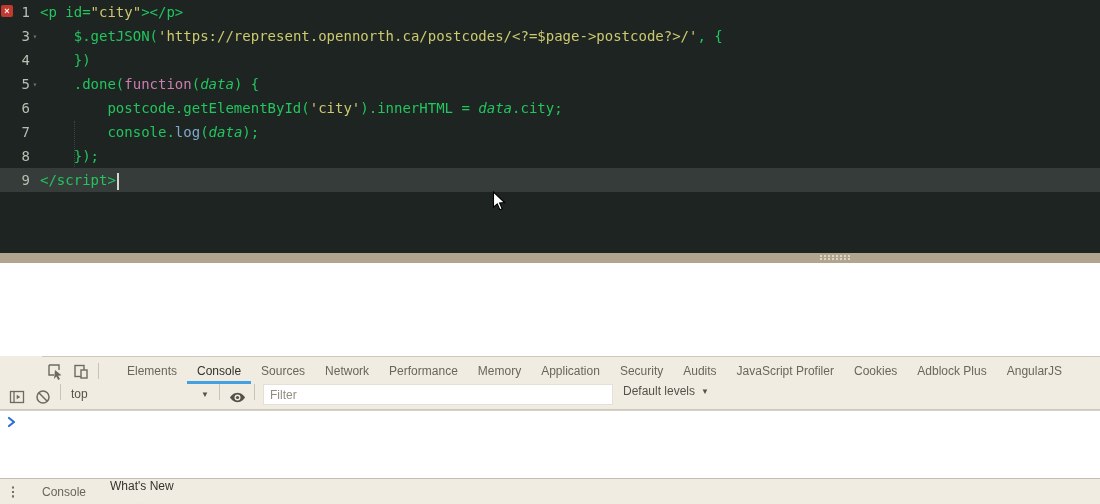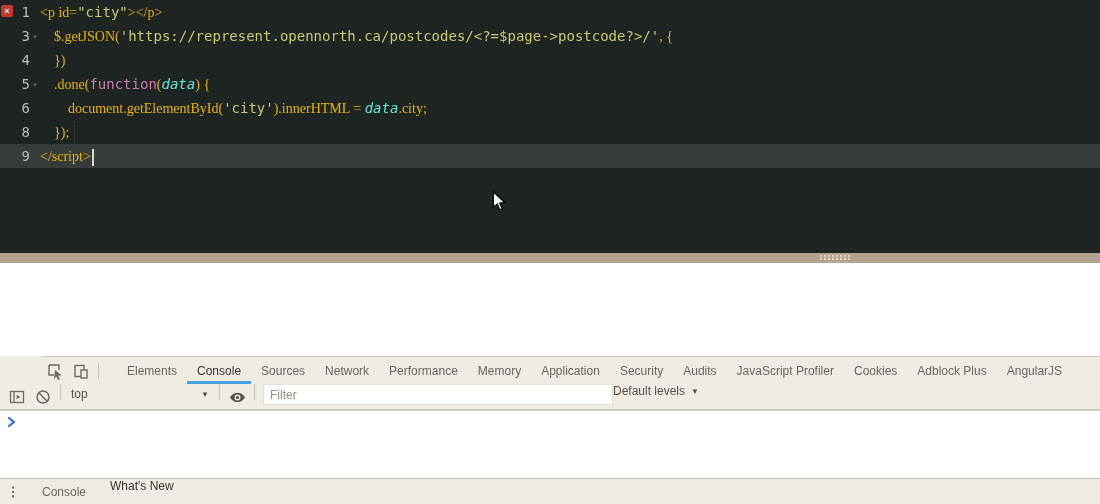--- a/index.html
+++ b/index.html
@@ -17,7 +17,7 @@
   .lnum{display:inline-block;width:30px;text-align:right;color:#b9bfb2;}
   .fold{display:inline-block;width:10px;text-align:center;font-size:8px;color:#6b7468;vertical-align:middle;}
   .code{color:#d8dbd0;}
-  .tok-plain{color:#eab308;font-family:Liberation Serif, serif;}
+  .tok-plain{color:#22c55e;}
   .tok-string{color:#cdc96e;}
   .tok-keyword{color:#cc7eae;}
   .tok-method{color:#81a7c9;}

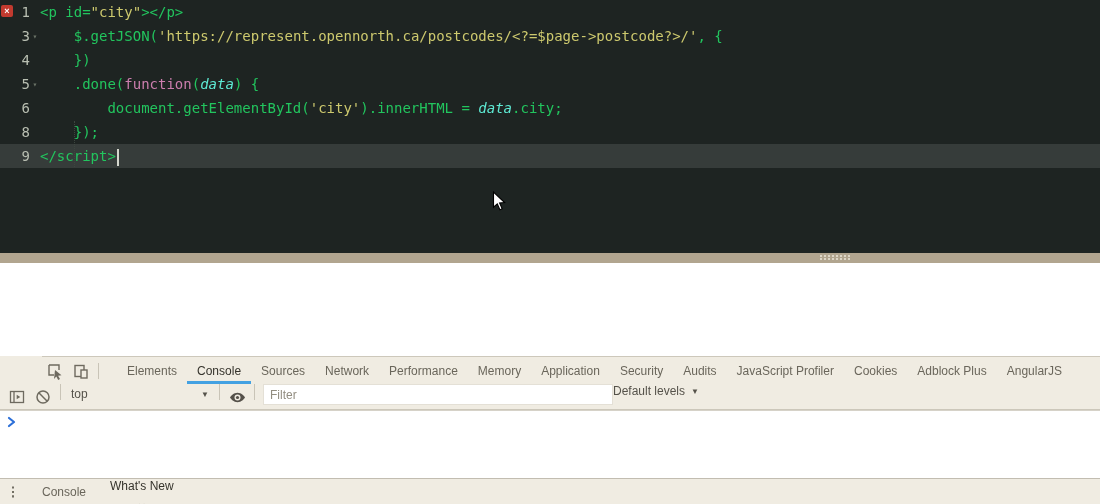--- a/index.html
+++ b/index.html
@@ -21,7 +21,7 @@
   .tok-string{color:#cdc96e;}
   .tok-keyword{color:#cc7eae;}
   .tok-method{color:#81a7c9;}
-  .tok-param{color:#5eead4;font-style:italic;}
+  .tok-param{color:#22c55e;font-style:italic;}
   .caret{display:inline-block;width:2px;height:17px;background:#d4d7cd;vertical-align:middle;margin-left:1px;}
   .indent-guide{position:absolute;left:74px;top:121px;height:46px;border-left:1px dotted #3c463f;}
 

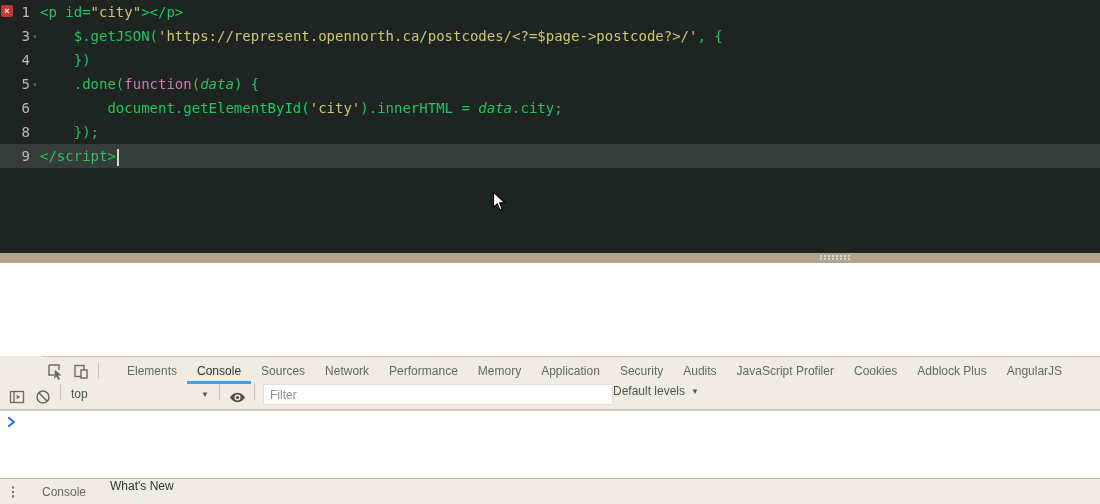--- a/index.html
+++ b/index.html
@@ -74,7 +74,7 @@
         <div class="code-line"><span class="lnum">3</span><span class="fold">▾</span><span class="code"><span class="tok-plain">    $.getJSON(</span><span class="tok-string">'https://represent.opennorth.ca/postcodes/&lt;?=$page-&gt;postcode?&gt;/'</span><span class="tok-plain">, {</span></span></div>
         <div class="code-line"><span class="lnum">4</span><span class="fold"></span><span class="code"><span class="tok-plain">    })</span></span></div>
         <div class="code-line"><span class="lnum">5</span><span class="fold">▾</span><span class="code"><span class="tok-plain">    .done(</span><span class="tok-keyword">function</span><span class="tok-plain">(</span><span class="tok-param">data</span><span class="tok-plain">) {</span></span></div>
-        <div class="code-line"><span class="lnum">6</span><span class="fold"></span><span class="code"><span class="tok-plain">        document.getElementById(</span><span class="tok-string">'city'</span><span class="tok-plain">).innerHTML = </span><span class="tok-param">data</span><span class="tok-plain">.city;</span></span></div>
+        <div class="code-line"><span class="lnum">6</span><span class="fold"></span><span class="code"><span class="tok-plain">        postcode.getElementById(</span><span class="tok-string">'city'</span><span class="tok-plain">).innerHTML = </span><span class="tok-param">data</span><span class="tok-plain">.city;</span></span></div>
         <div class="code-line"><span class="lnum">8</span><span class="fold"></span><span class="code"><span class="tok-plain">    });</span></span></div>
         <div class="code-line active"><span class="lnum">9</span><span class="fold"></span><span class="code"><span class="tok-plain">&lt;/script&gt;</span><span class="caret"></span></span></div>
       </div>

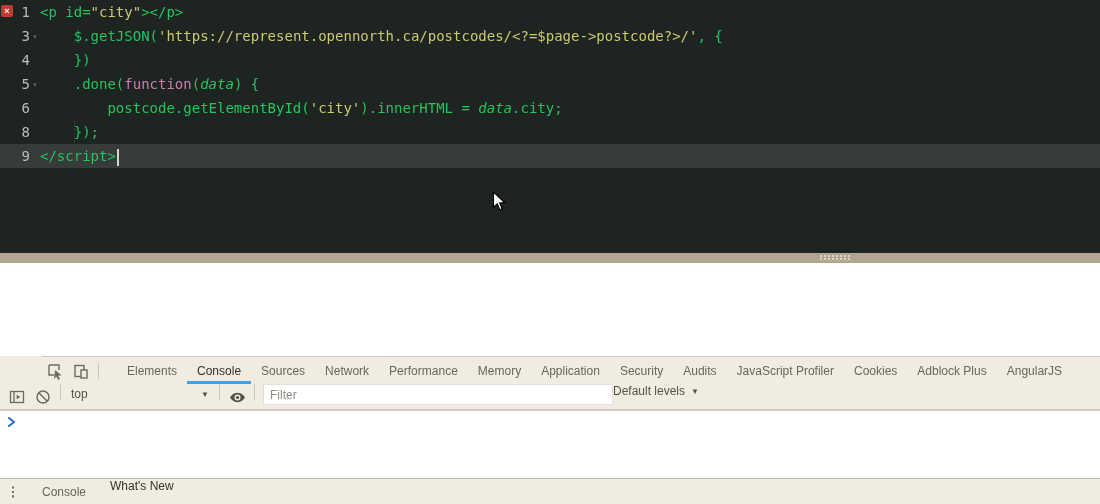--- a/index.html
+++ b/index.html
@@ -75,6 +75,7 @@
         <div class="code-line"><span class="lnum">4</span><span class="fold"></span><span class="code"><span class="tok-plain">    })</span></span></div>
         <div class="code-line"><span class="lnum">5</span><span class="fold">▾</span><span class="code"><span class="tok-plain">    .done(</span><span class="tok-keyword">function</span><span class="tok-plain">(</span><span class="tok-param">data</span><span class="tok-plain">) {</span></span></div>
         <div class="code-line"><span class="lnum">6</span><span class="fold"></span><span class="code"><span class="tok-plain">        postcode.getElementById(</span><span class="tok-string">'city'</span><span class="tok-plain">).innerHTML = </span><span class="tok-param">data</span><span class="tok-plain">.city;</span></span></div>
+        <div class="code-line"><span class="lnum">7</span><span class="fold"></span><span class="code"><span class="tok-plain">        console.</span><span class="tok-method">log</span><span class="tok-plain">(</span><span class="tok-param">data</span><span class="tok-plain">);</span></span></div>
         <div class="code-line"><span class="lnum">8</span><span class="fold"></span><span class="code"><span class="tok-plain">    });</span></span></div>
         <div class="code-line active"><span class="lnum">9</span><span class="fold"></span><span class="code"><span class="tok-plain">&lt;/script&gt;</span><span class="caret"></span></span></div>
       </div>

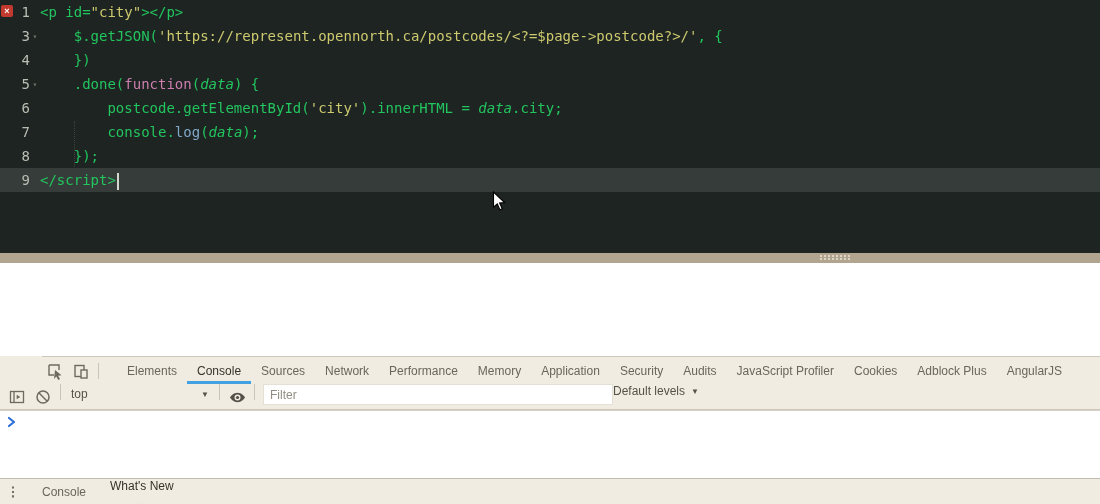--- a/index.html
+++ b/index.html
@@ -50,7 +50,7 @@
   .filter-input{width:336px;height:19px;border:1px solid #e4e0d6;background:#fff;margin-left:4px;
                 font-size:12px;padding:0 6px;color:#8b5cf6;font-family:"Liberation Sans",sans-serif;outline:none;}
   .filter-input::placeholder{color:#928d80;}
-  .levels{display:flex;align-items:center;gap:6px;color:#55524a;cursor:pointer;}
+  .levels{display:flex;align-items:center;gap:6px;margin-left:10px;color:#55524a;cursor:pointer;}
   .dt-console{position:relative;height:68px;background:#fff;border-top:1px solid #d6d2c8;box-sizing:border-box;}
   .prompt{position:absolute;left:7px;top:5px;}
   .dt-drawer{height:26px;display:flex;align-items:center;border-top:1px solid #c2bdb1;box-sizing:border-box;background:#f0ece2;}

